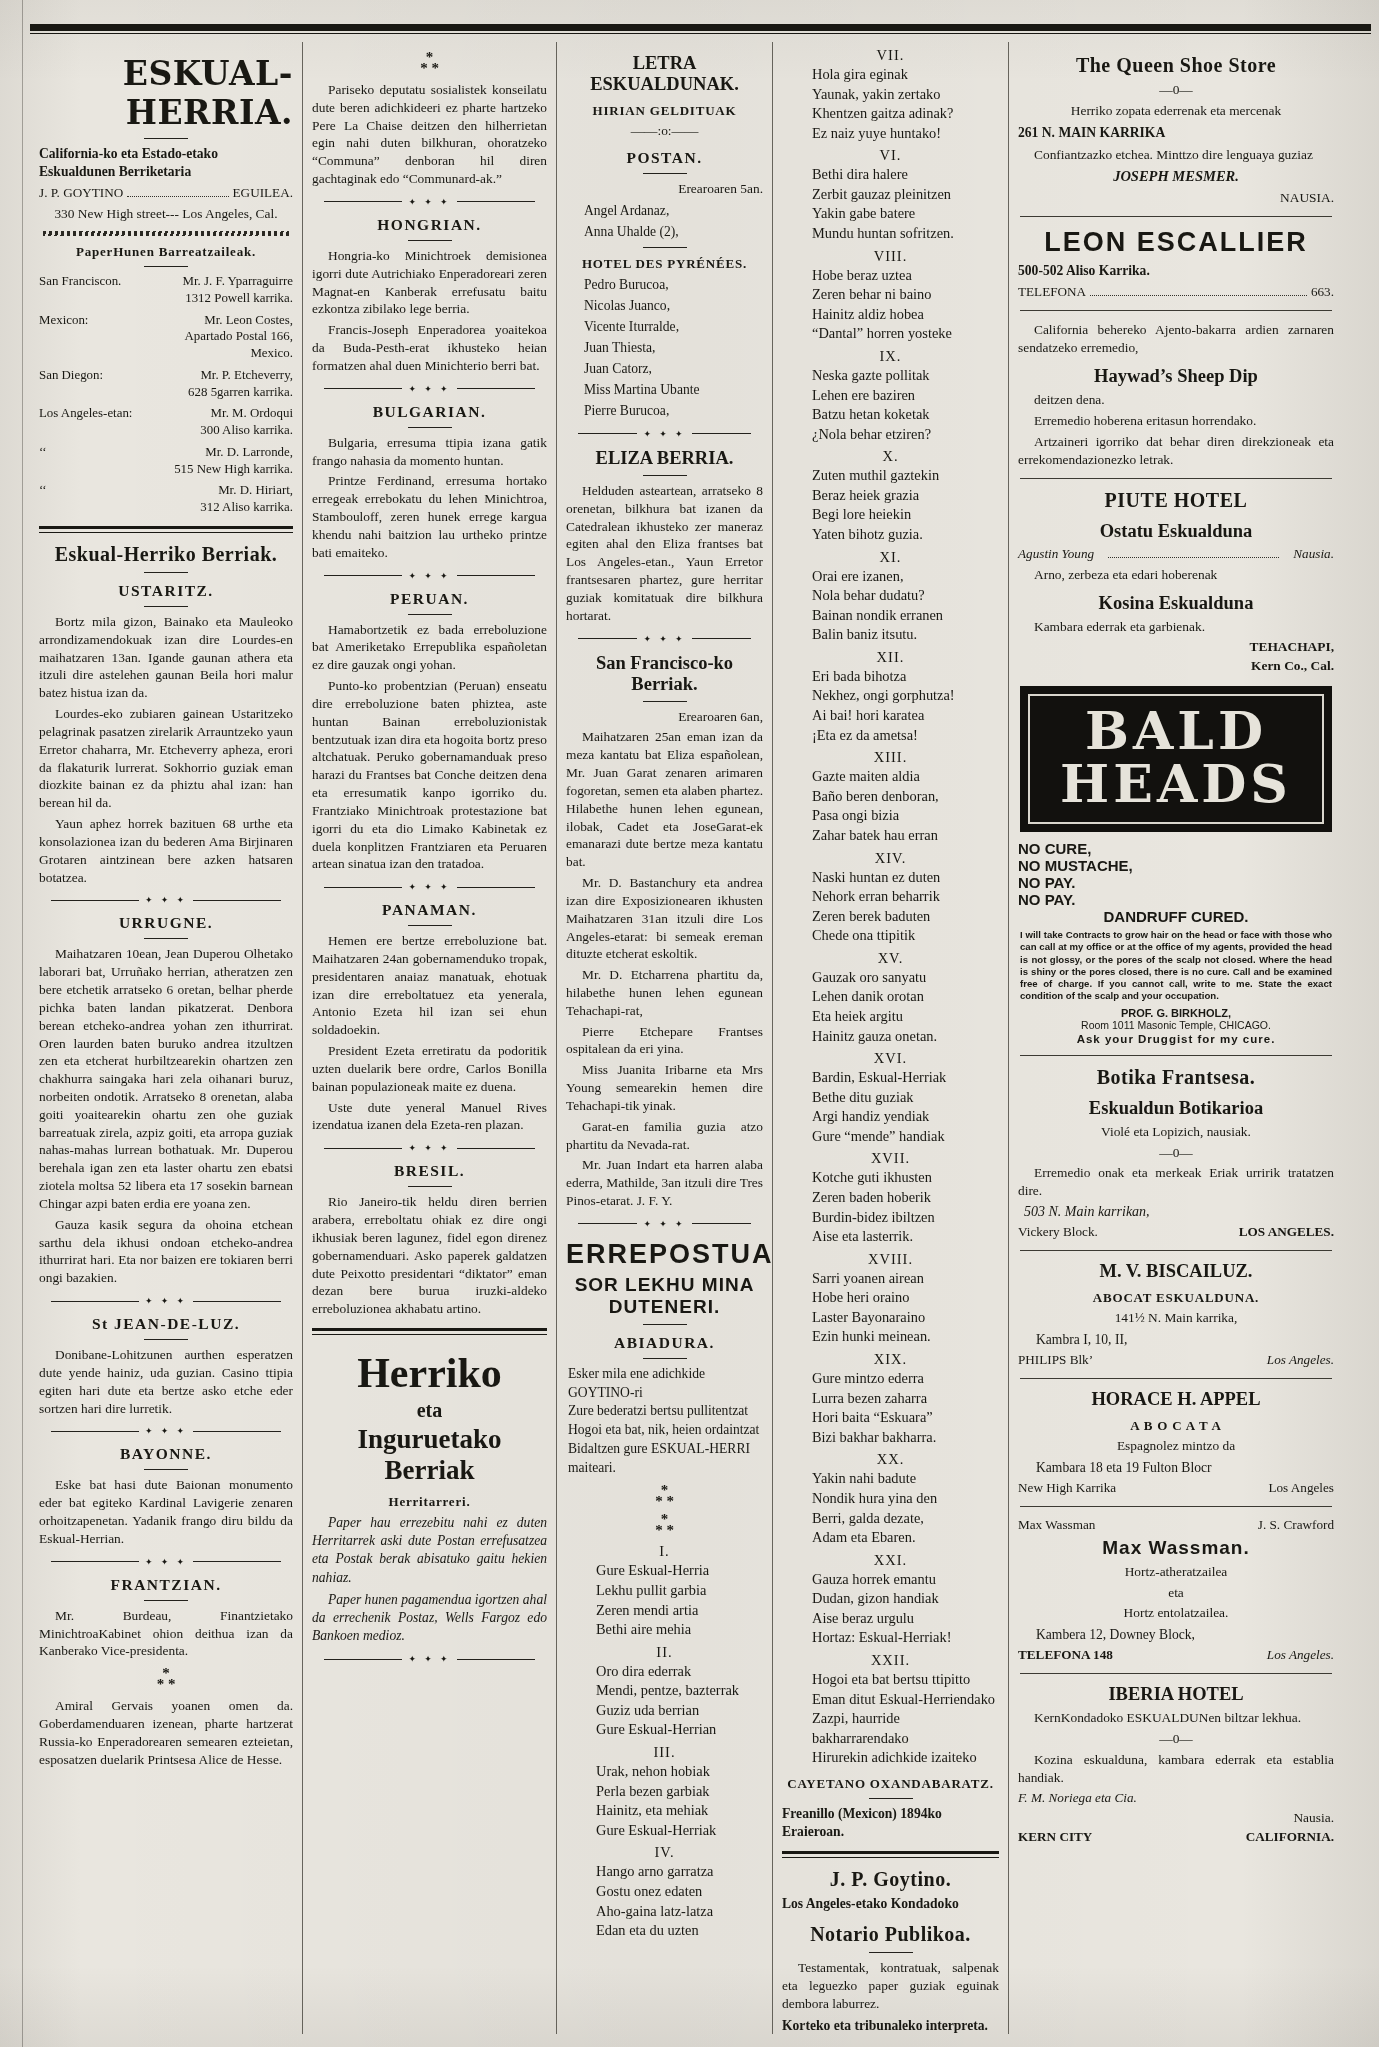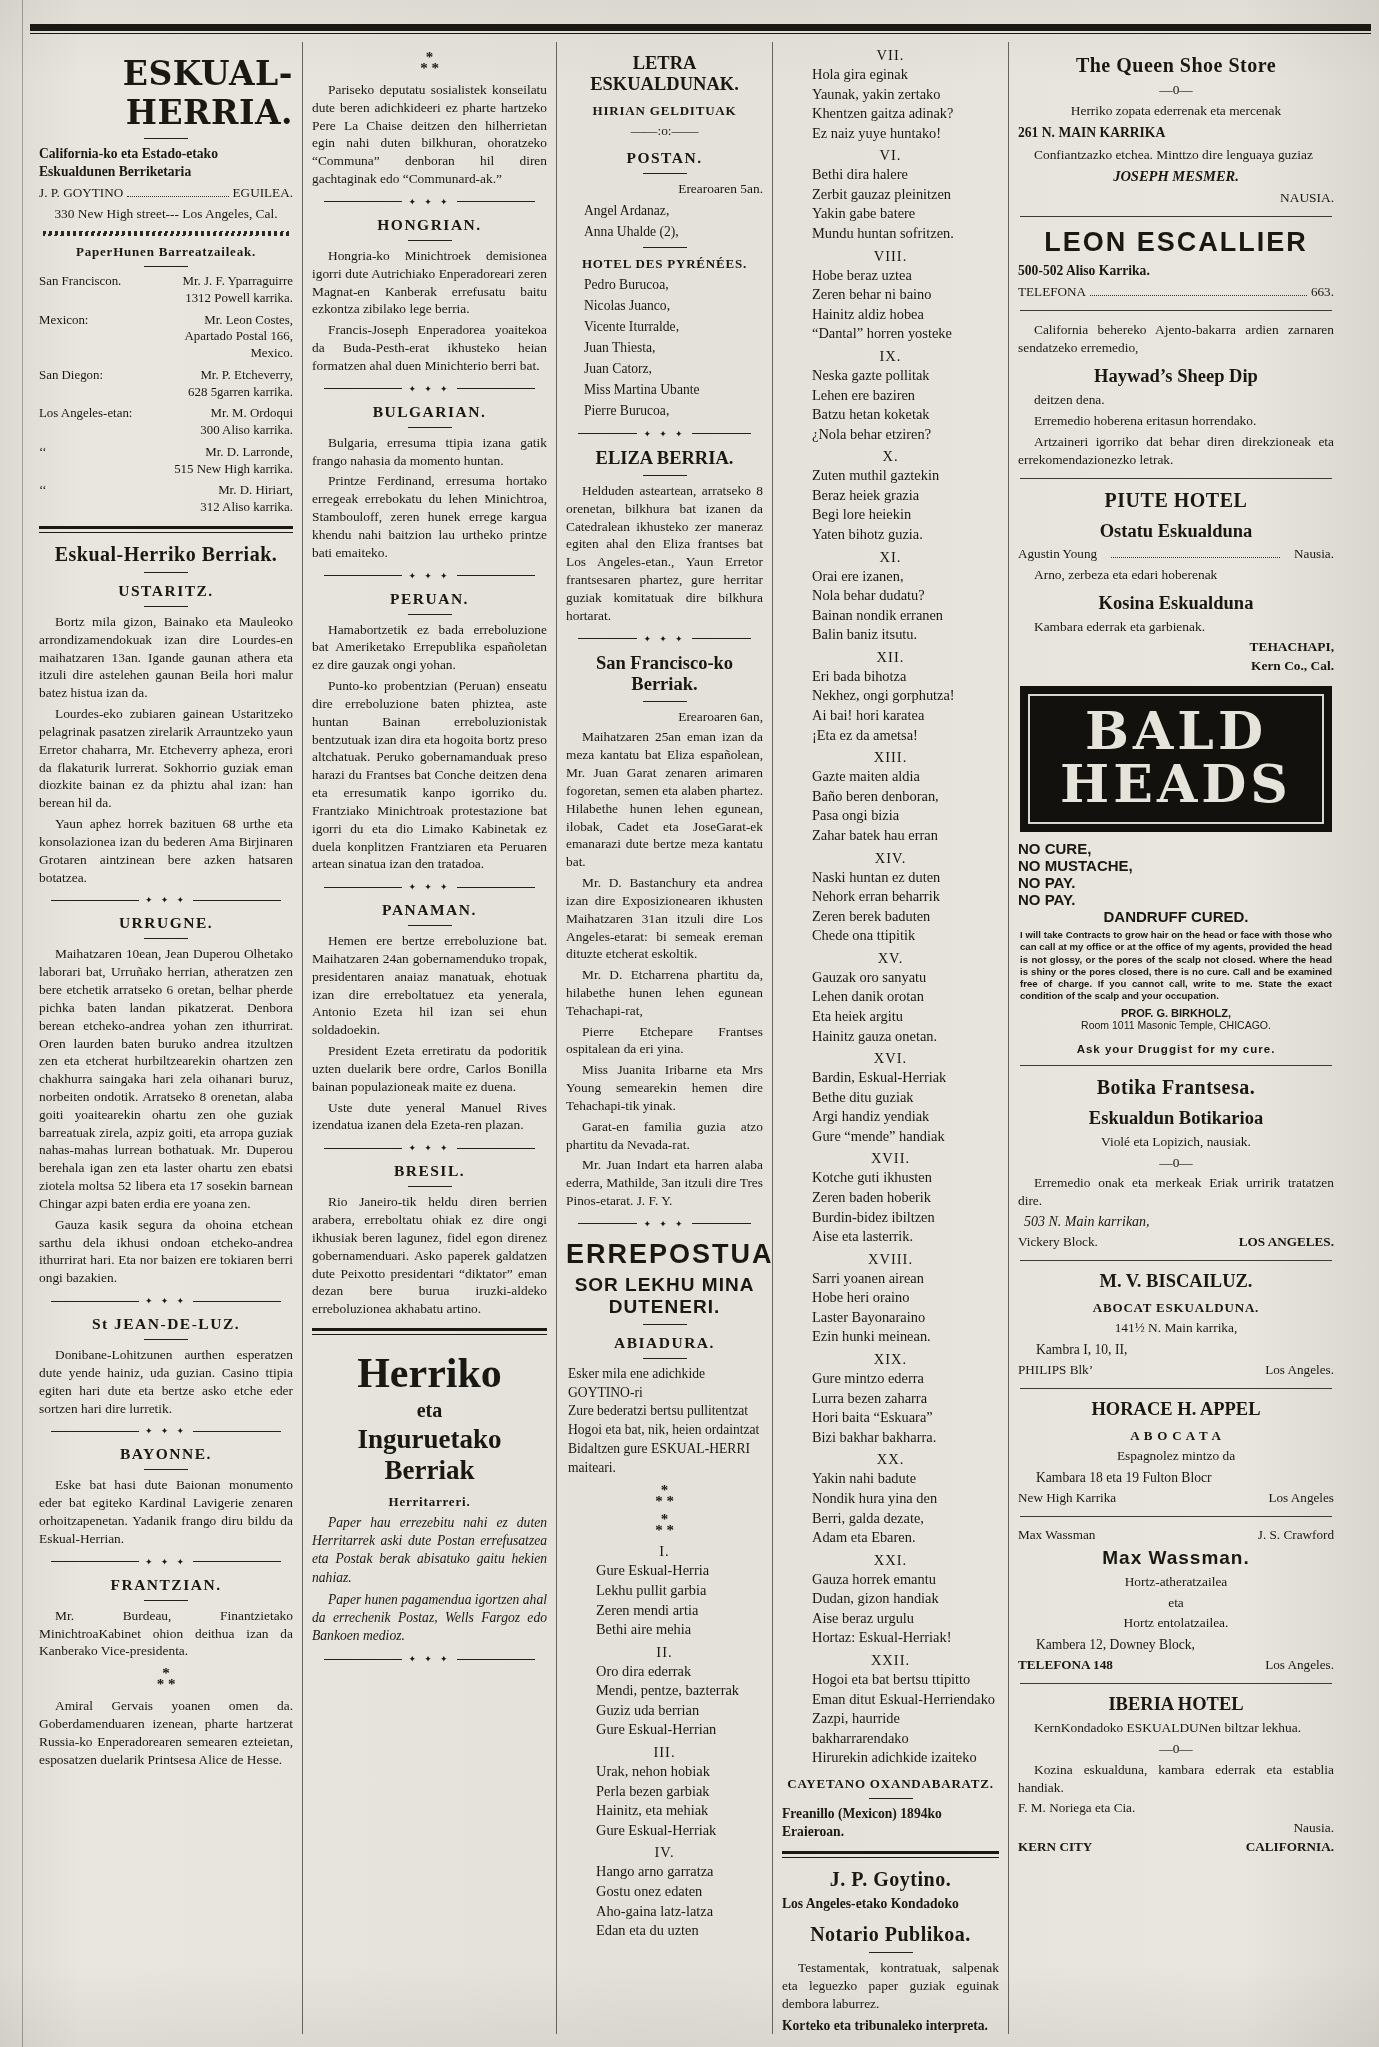--- a/index.html
+++ b/index.html
@@ -69,7 +69,7 @@
   .b-split{display:flex;justify-content:space-between;font-size:13.2px;margin:3px 0;align-items:baseline;}
   .b-dots{display:flex;align-items:baseline;font-size:13.2px;margin:4px 0;}
   .b-dots .fill{flex:1;border-bottom:1.5px dotted #33312b;margin:0 4px 3px;}
-  .st-b{font-weight:bold;} .st-i{gap:10px;}
+  .st-b{font-weight:bold;} .st-i{font-style:italic;gap:10px;}
 
   .b-bald{margin:12px 0 6px;}
   .bald-box{background:#12110e;border:3px solid #12110e;padding:5px;margin:0 2px;}

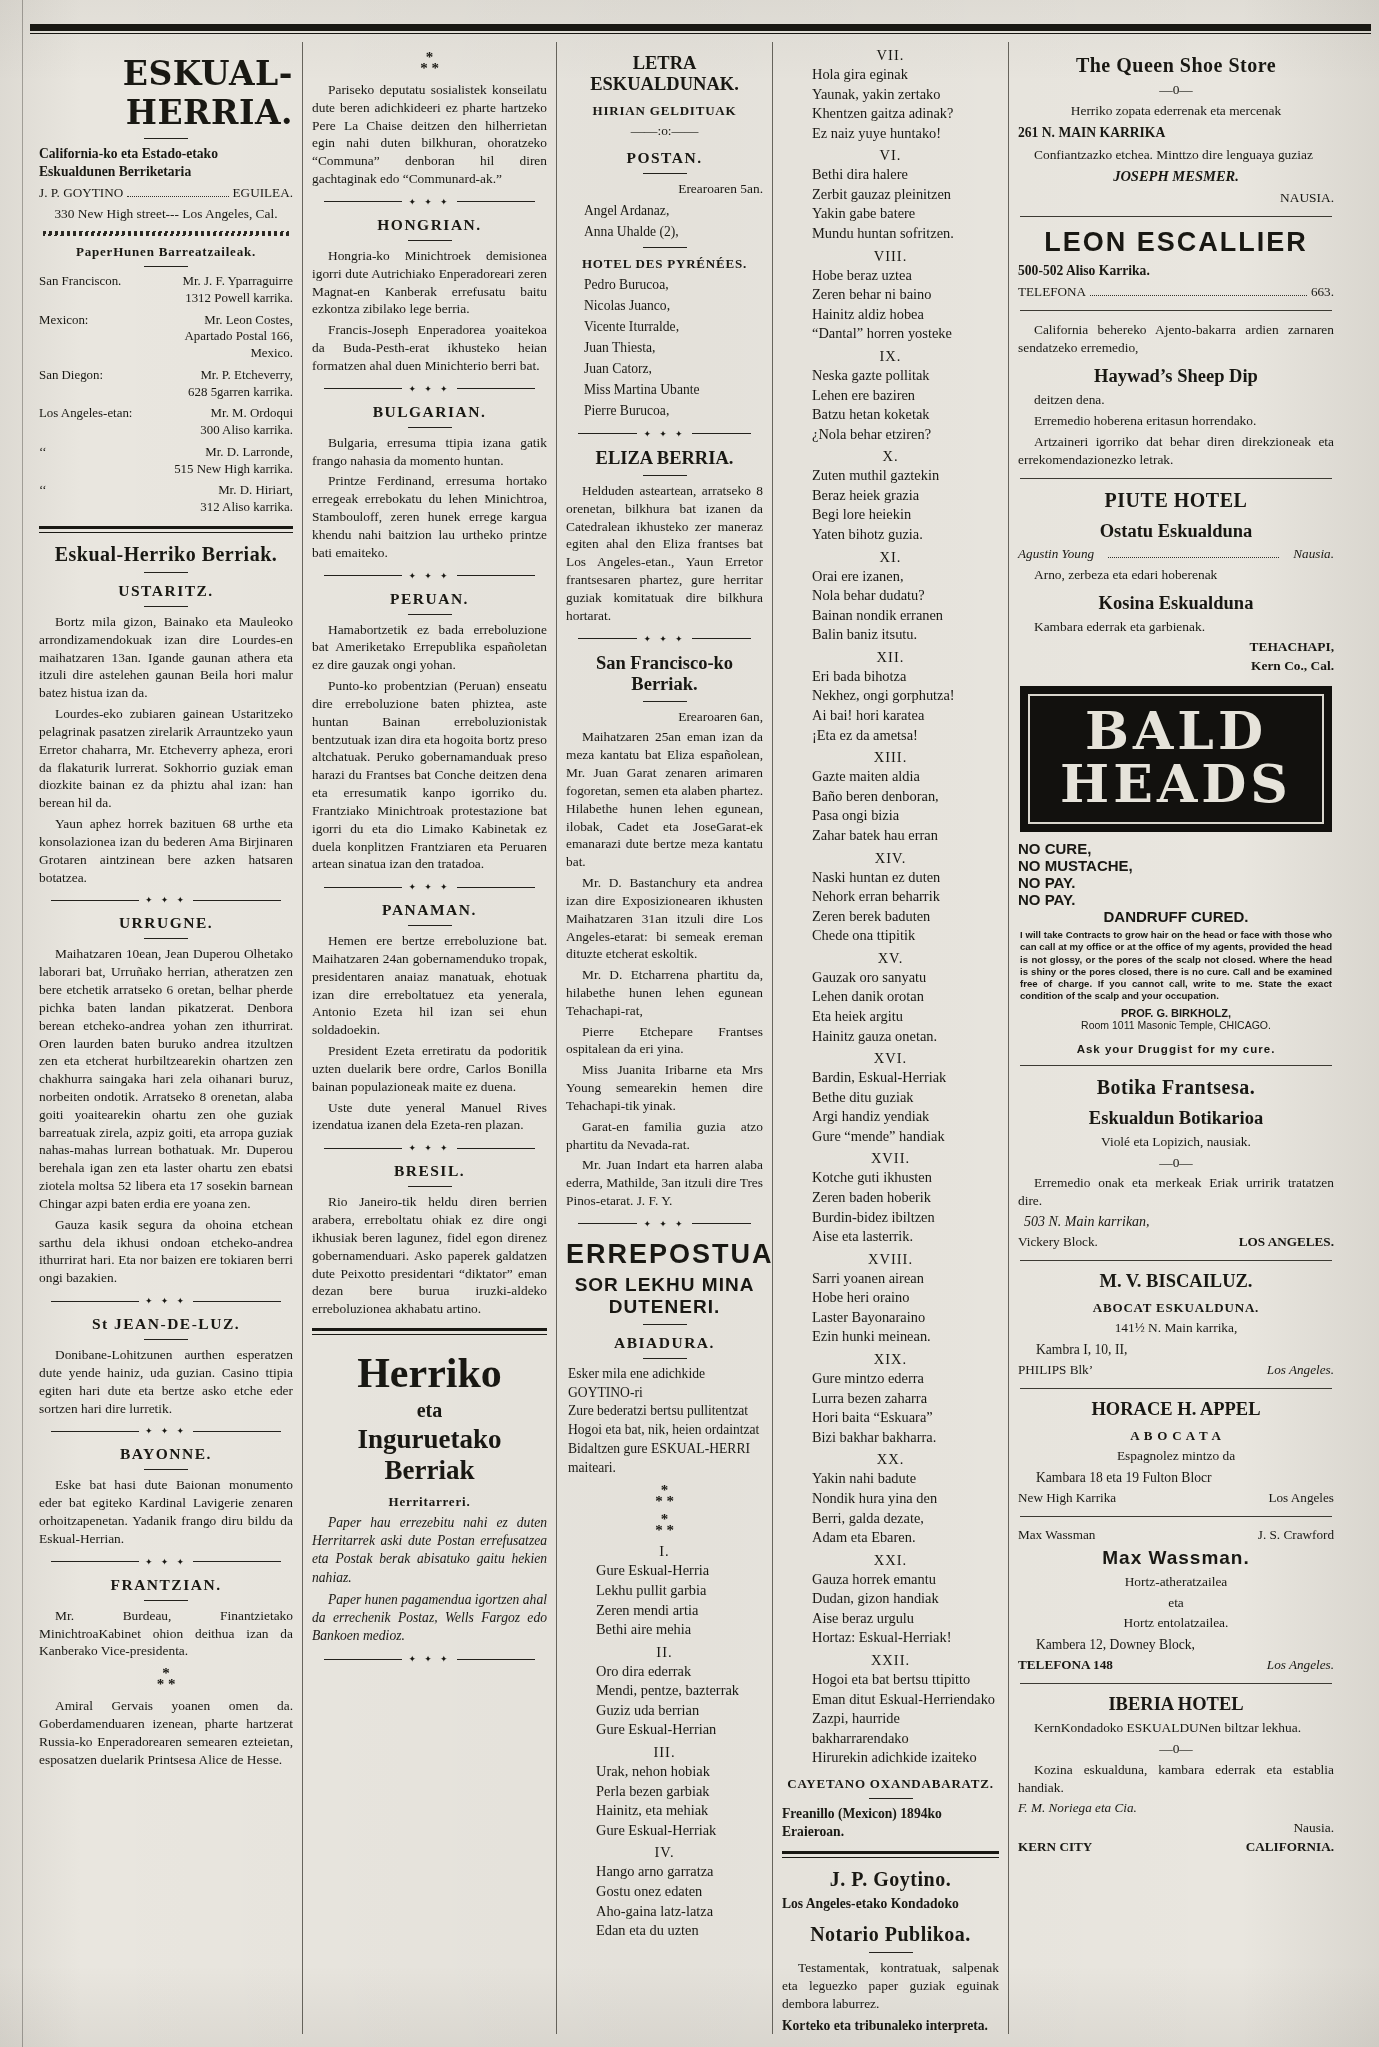--- a/index.html
+++ b/index.html
@@ -82,7 +82,7 @@
   .bald-prof{font-family:"Liberation Sans","DejaVu Sans",sans-serif;font-weight:bold;font-size:11px;text-align:center;}
   .bald-addr{font-family:"Liberation Sans","DejaVu Sans",sans-serif;font-size:10.5px;text-align:center;}
   .bald-ask{font-family:"Liberation Sans","DejaVu Sans",sans-serif;font-weight:bold;font-size:11.5px;
-    text-align:center;letter-spacing:1px;margin-top:12px;}
+    text-align:center;letter-spacing:1px;margin-top:2px;}
 </style>
 </head>
 <body>

